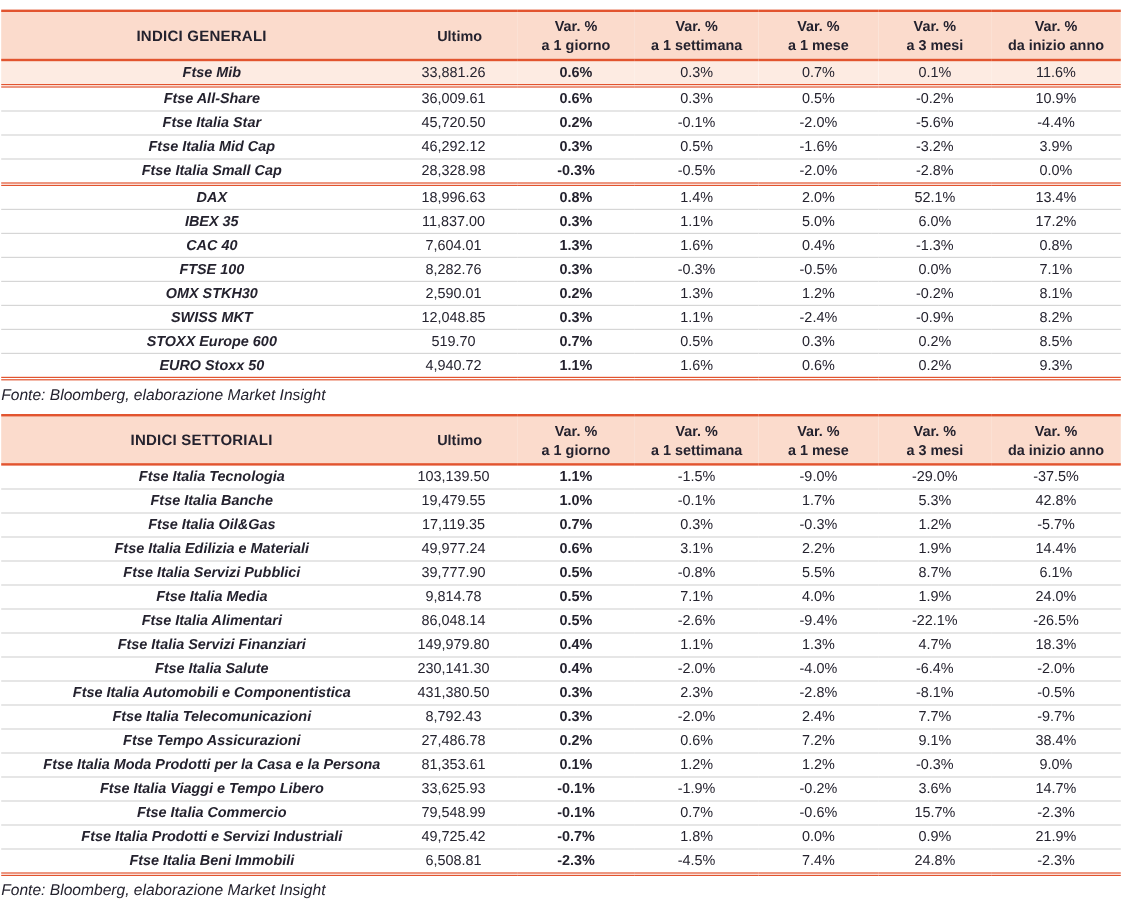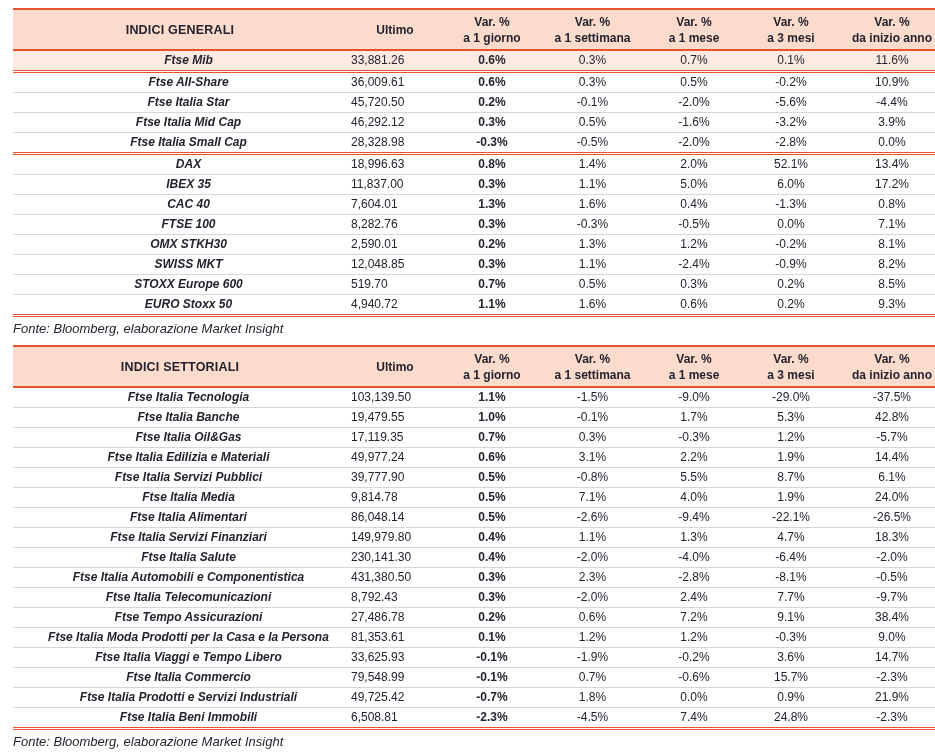--- a/index.html
+++ b/index.html
@@ -9,7 +9,7 @@
     font-family: "Liberation Sans", "DejaVu Sans", sans-serif;
     color: var(--text, #24222e);
   }
-  .page { padding: 8px 1px 0 1px; margin-left: 12px; }
+  .page { padding: 8px 1px 0 1px; }
   section { margin: 0; }
   table { border-collapse: collapse; table-layout: fixed; width: 933px; }
   col.c-name   { width: 334px; }

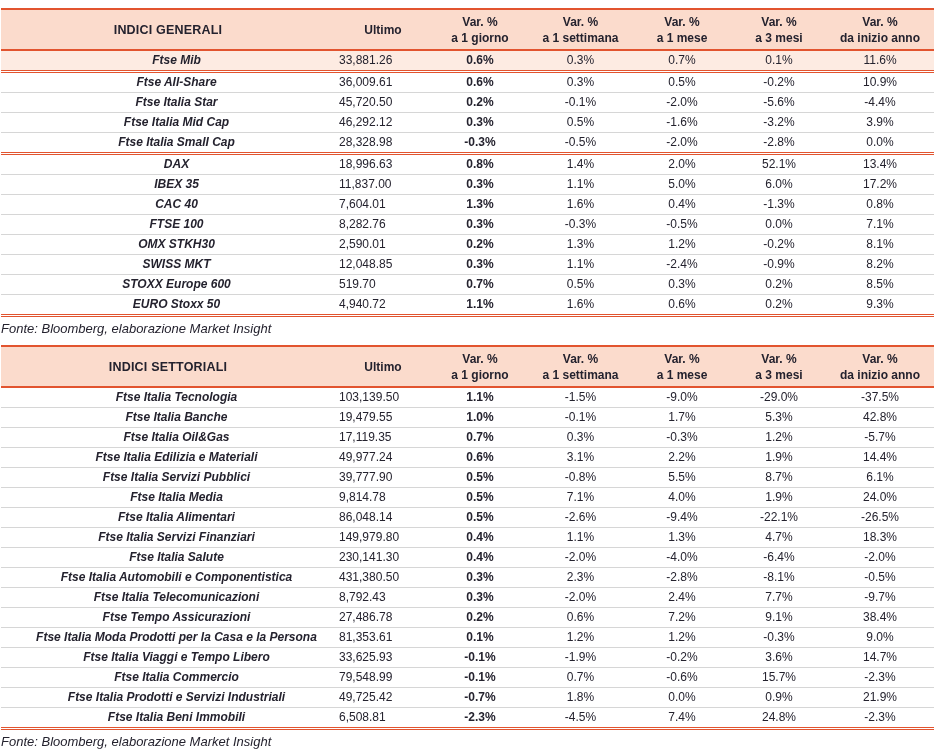--- a/index.html
+++ b/index.html
@@ -36,7 +36,7 @@
     vertical-align: middle; white-space: nowrap; overflow: hidden;
   }
   td.name   { font-weight: bold; font-style: italic; text-align: center; padding-left: 21px; }
-  td.ultimo { text-align: left; padding-right: 14px; }
+  td.ultimo { text-align: center; padding-right: 14px; }
   td.var    { text-align: center; }
   td.var-1d { font-weight: bold; }
 

